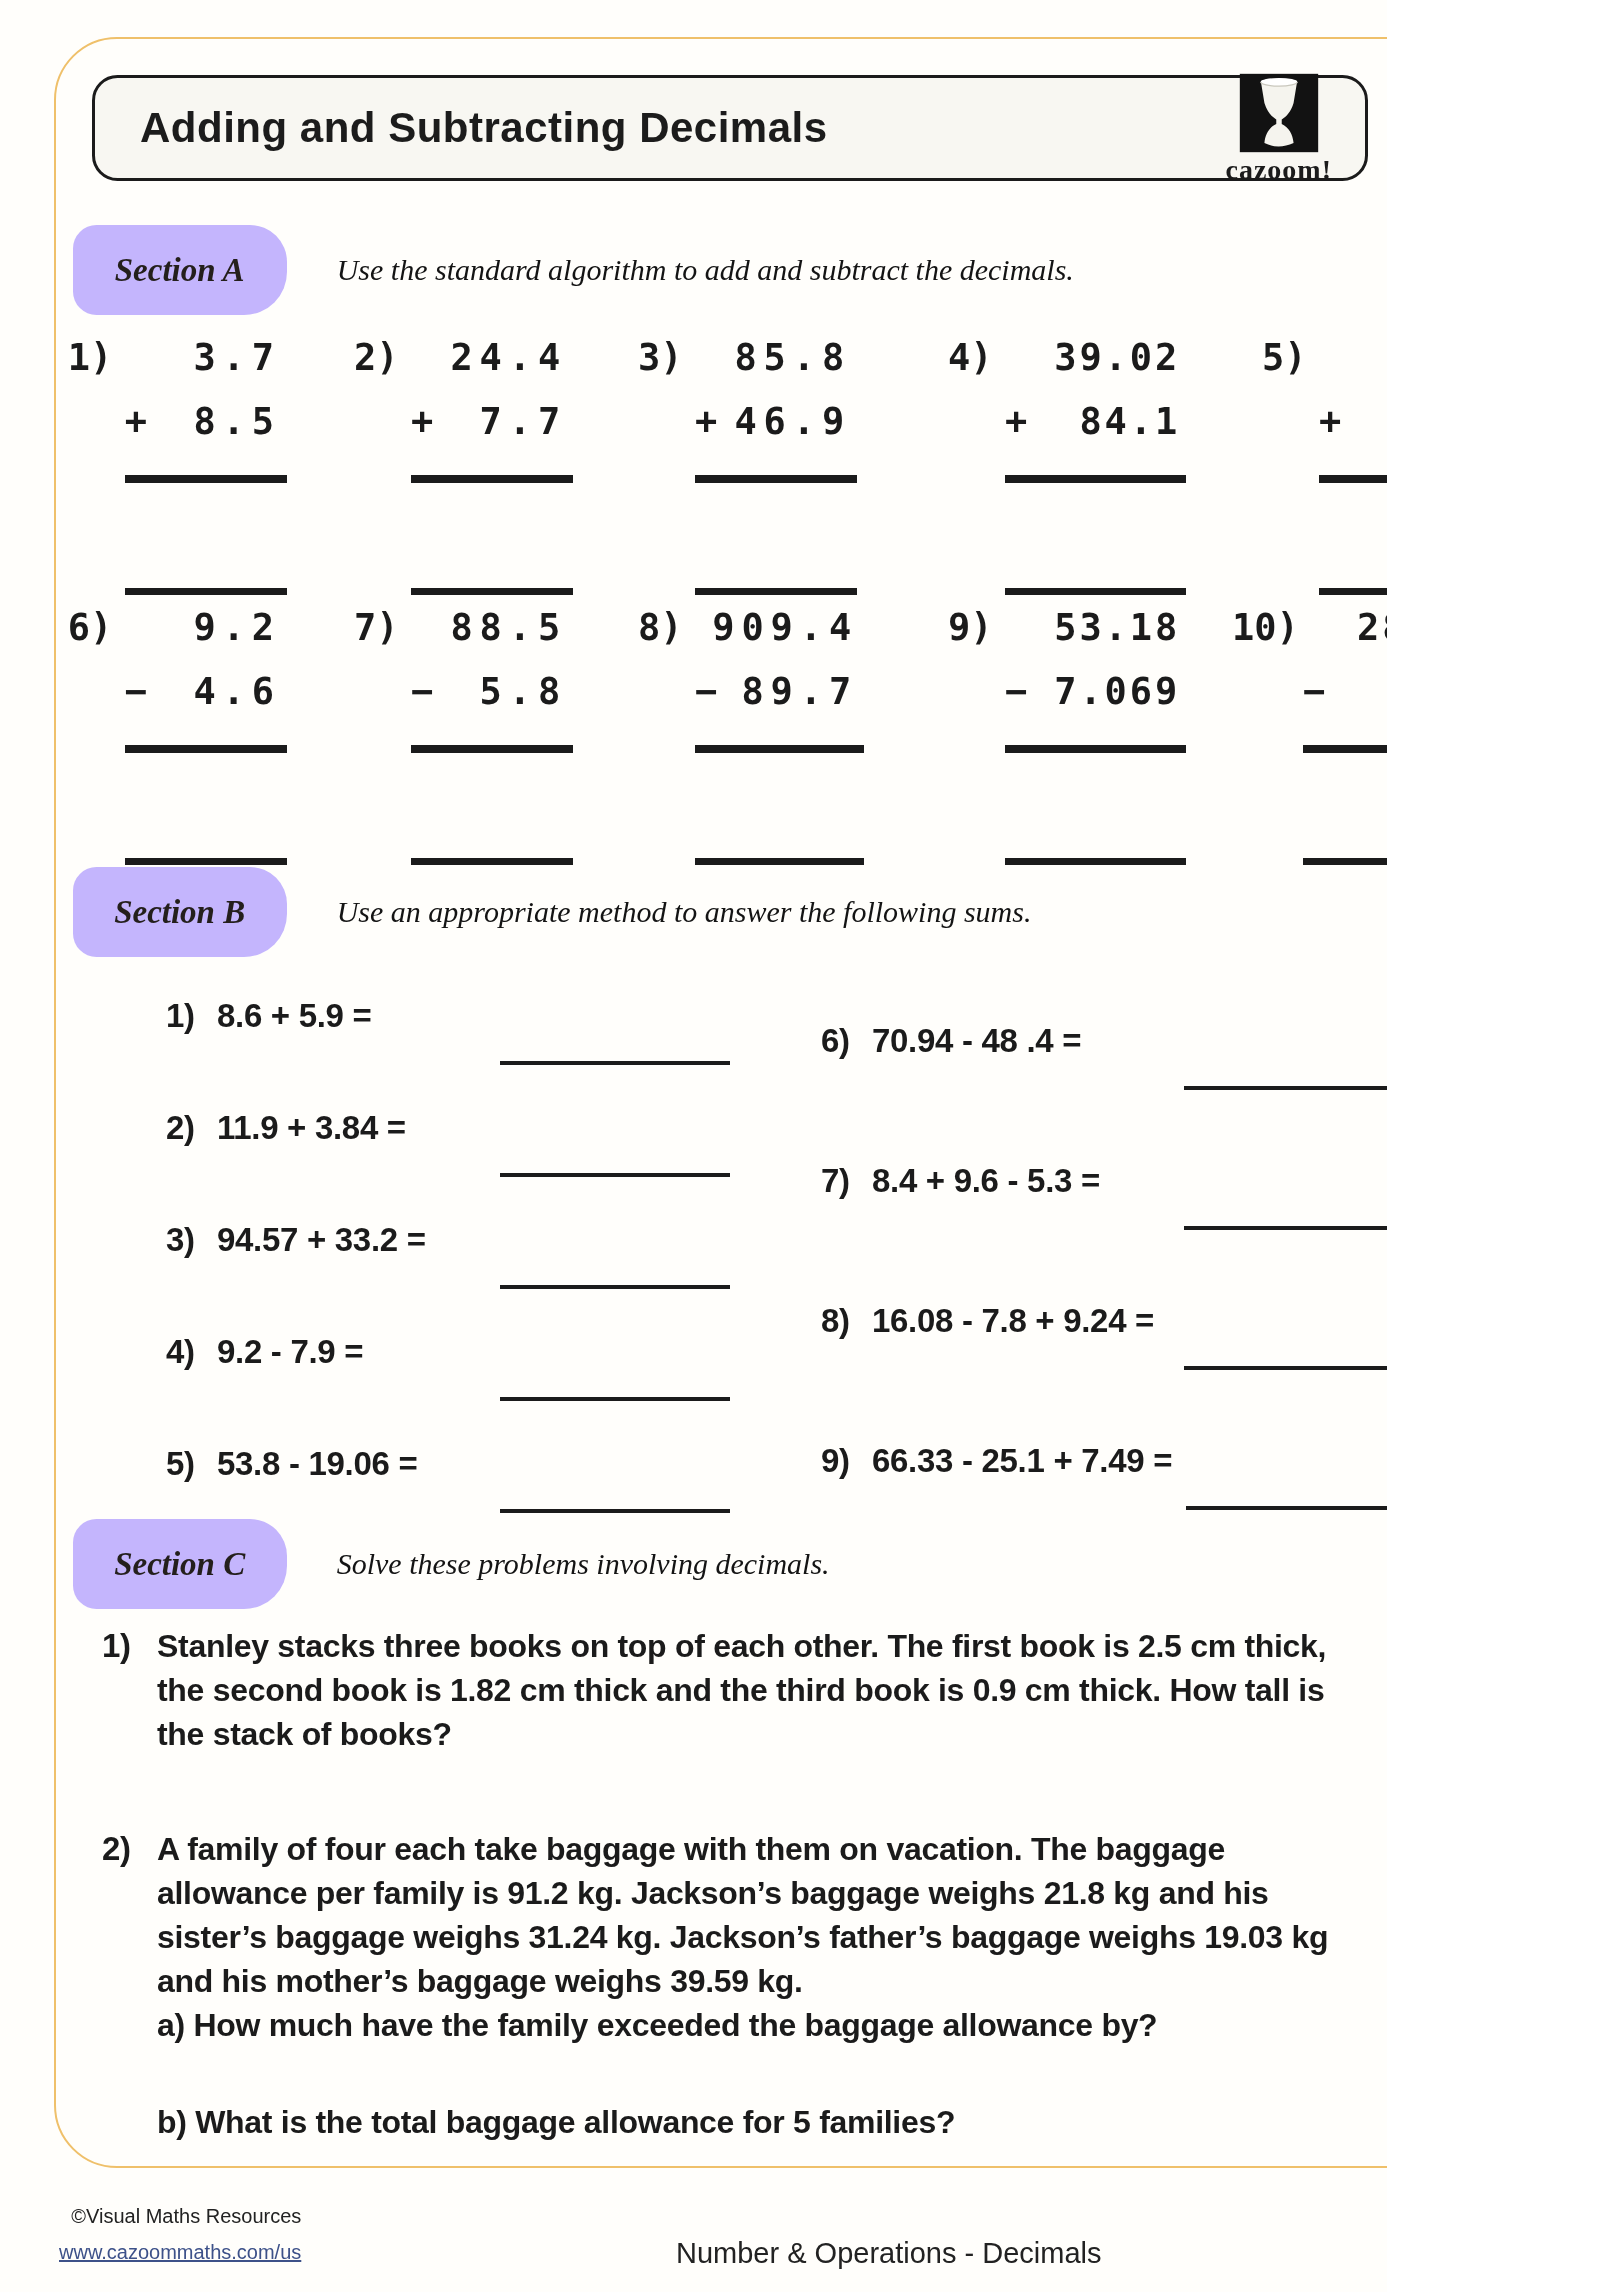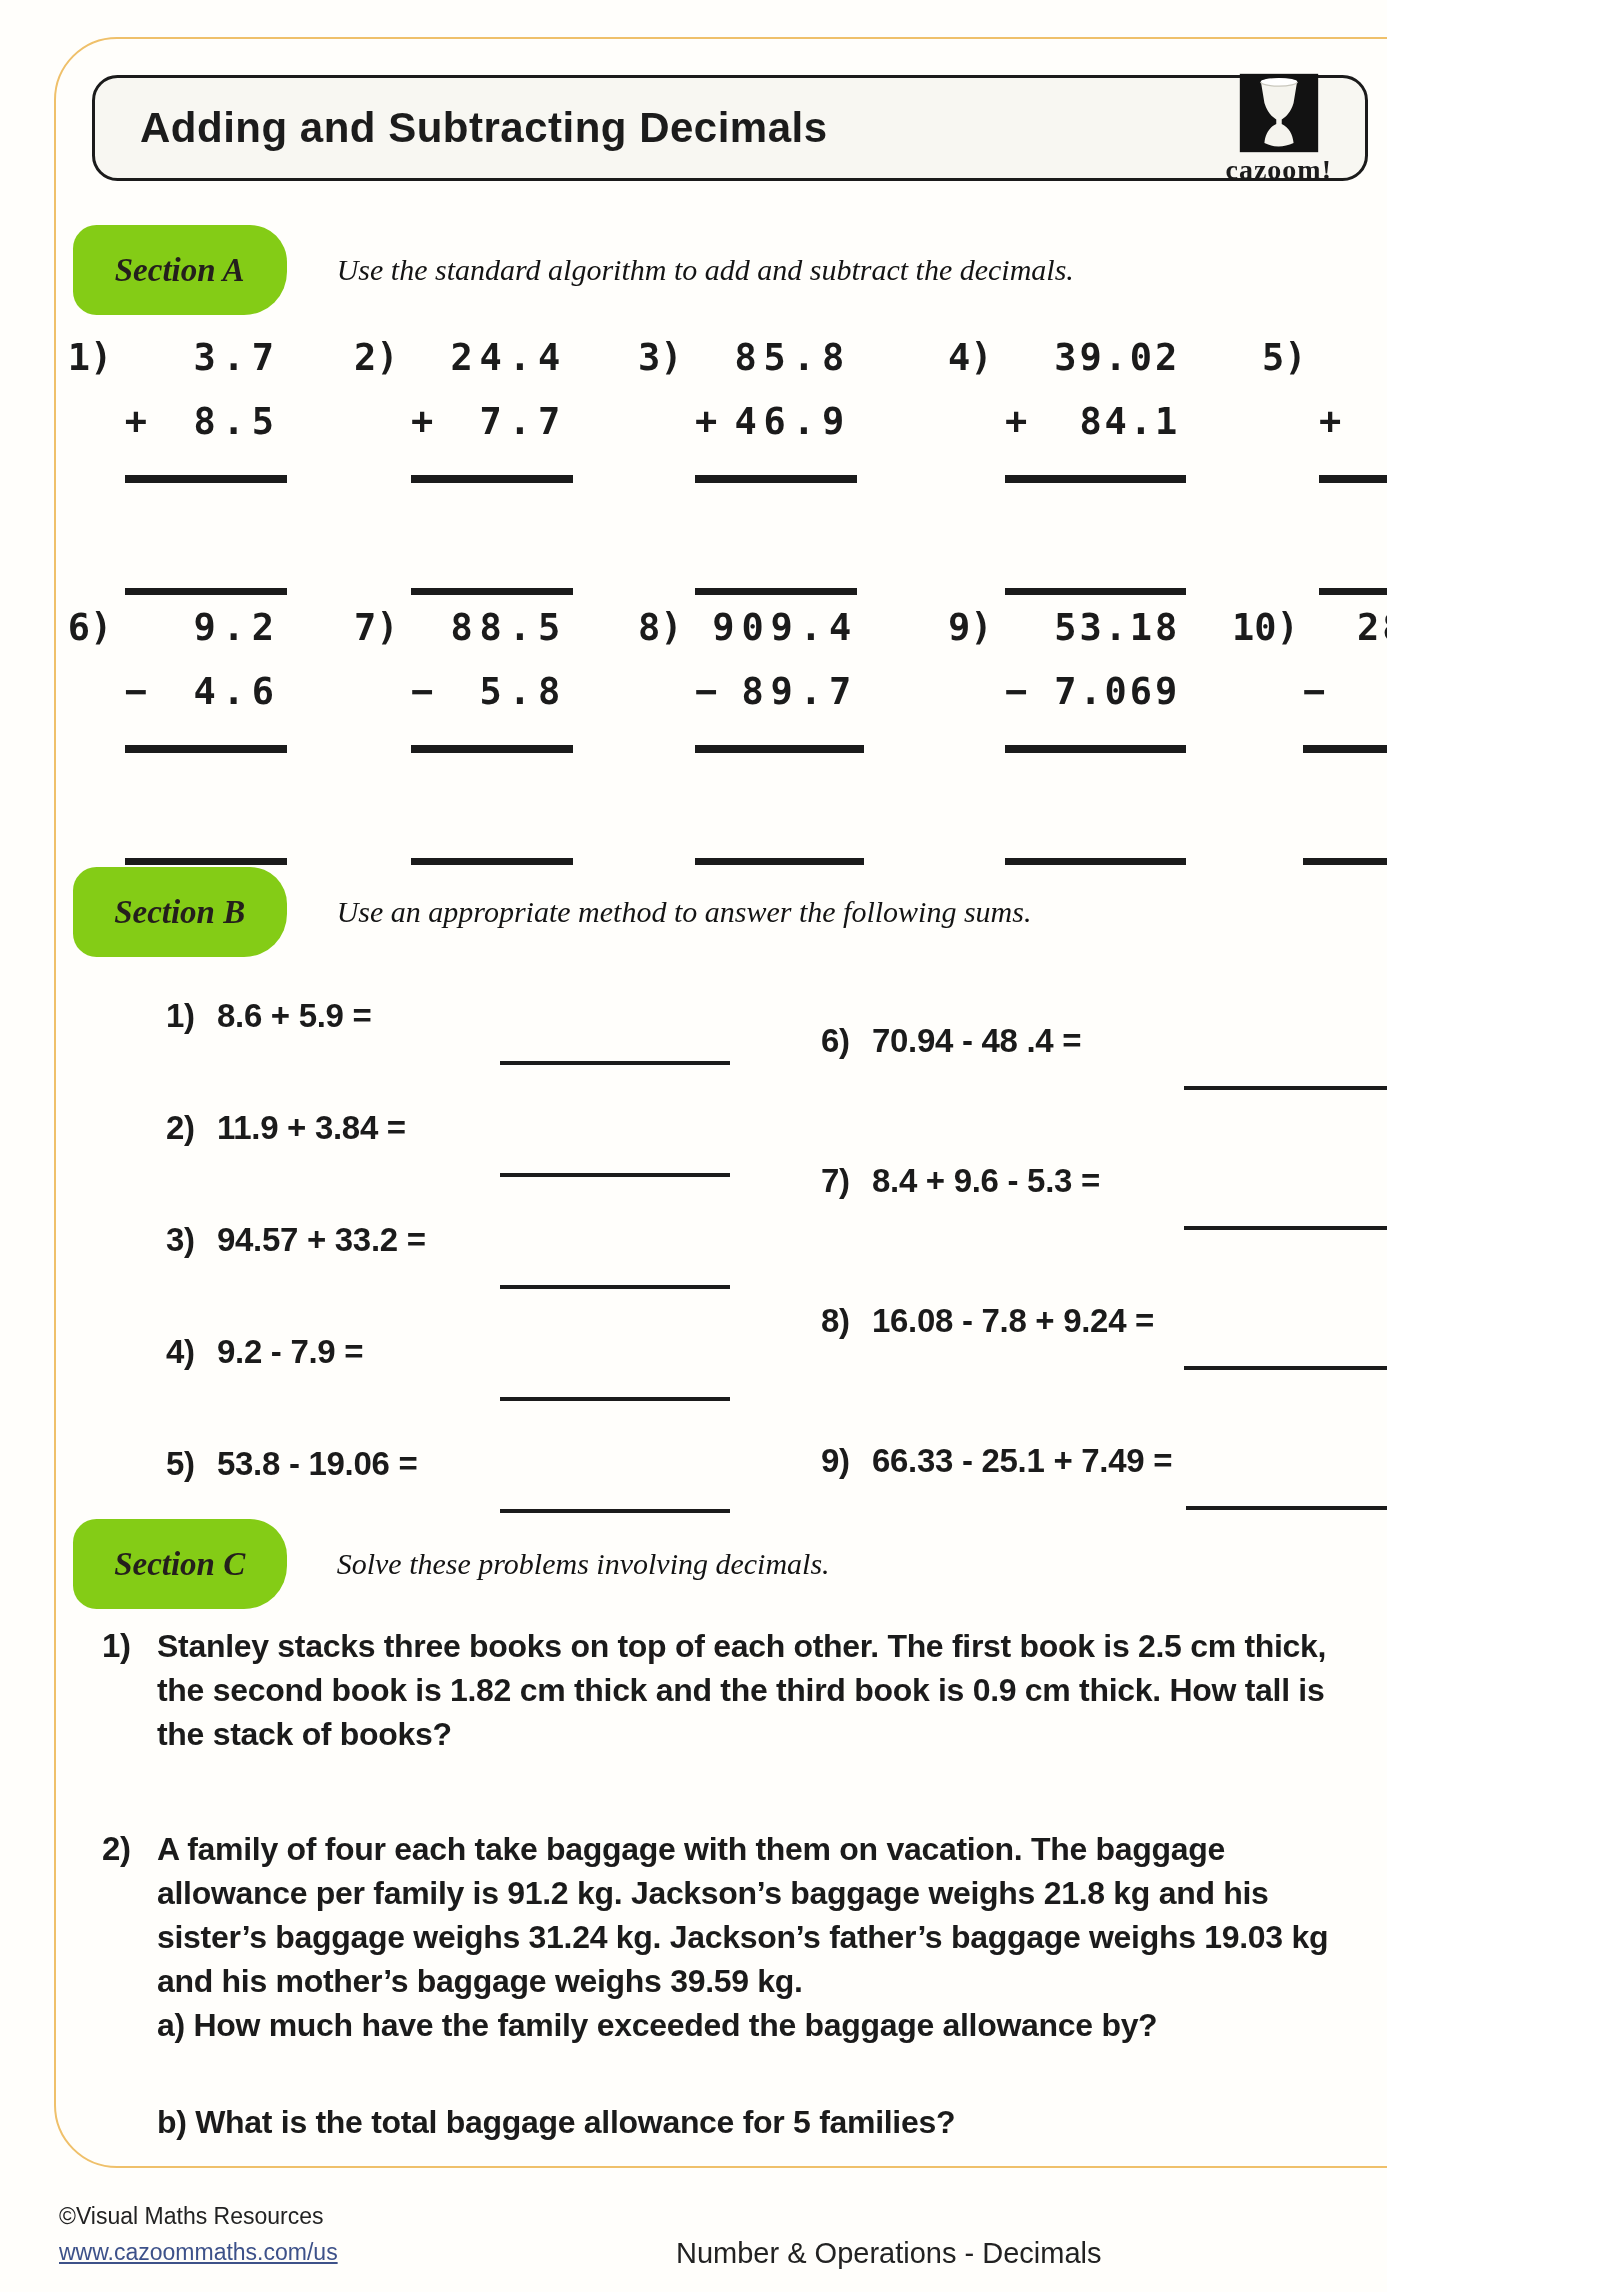--- a/index.html
+++ b/index.html
@@ -18,7 +18,7 @@
   .mascot{position:absolute;left:1310px;top:13.7px;width:201px;height:276px;z-index:3;}
   
   .sec-head{position:absolute;left:16.7px;display:flex;align-items:center;}
-  .sec-label{width:214px;height:90px;background:#84cc16;border-radius:23.5px 37px 43px 23.5px;
+  .sec-label{width:214px;height:90px;background:#c4b5fd;border-radius:23.5px 37px 43px 23.5px;
         display:flex;align-items:center;justify-content:center;
         font-family:"Liberation Serif",serif;font-style:italic;font-weight:bold;font-size:33px;color:#241f1c;}
   .sec-instr{margin-left:50px;font-family:"Liberation Serif",serif;font-style:italic;font-size:30px;color:#141414;}

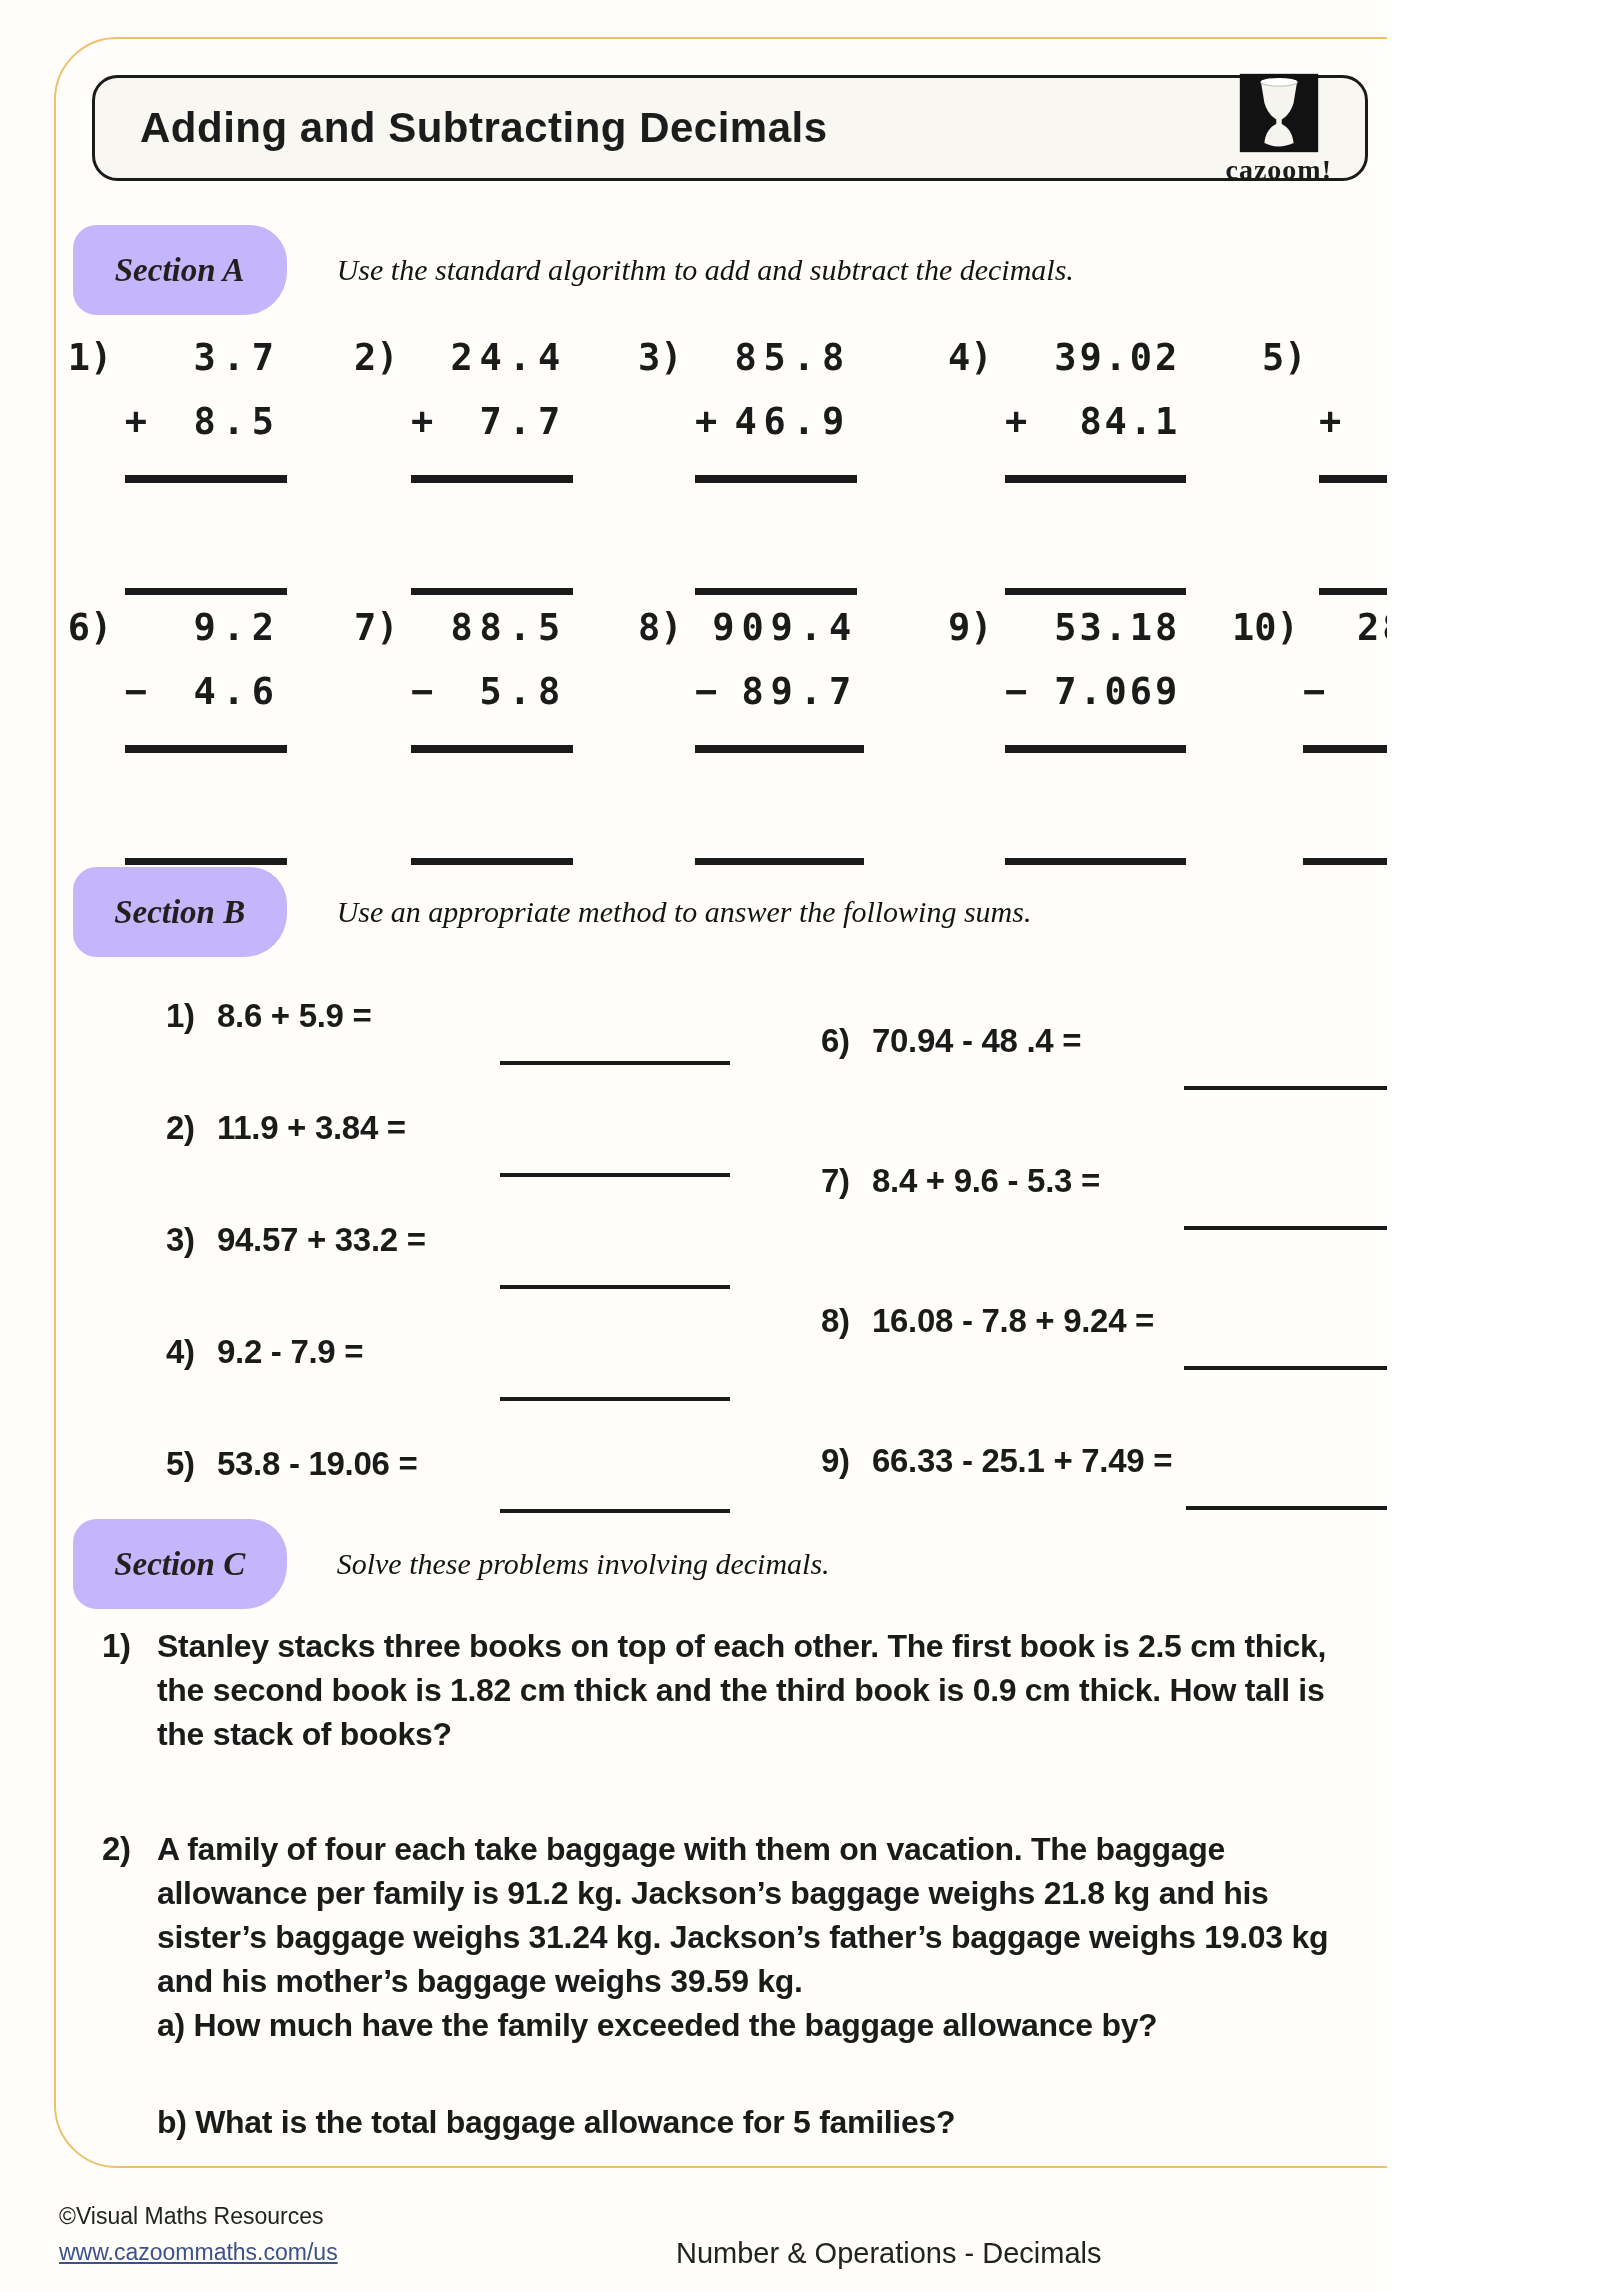--- a/index.html
+++ b/index.html
@@ -64,7 +64,7 @@
   .ctext div{white-space:nowrap;}
   .sub-b{margin-top:53px;}
   
-  .footer-left{position:absolute;left:59px;top:2198px;font-size:23px;line-height:36px;color:#222;}
+  .footer-left{position:absolute;left:59px;top:2198px;font-size:20px;line-height:36px;color:#222;text-align:right;}
   .footer-url{color:#3D5189;text-decoration:underline;cursor:pointer;}
   .footer-center{position:absolute;left:676px;top:2237px;font-size:29px;color:#222;}
   .footer-right{position:absolute;left:1451px;top:2203px;font-size:29px;line-height:37px;color:#222;}

